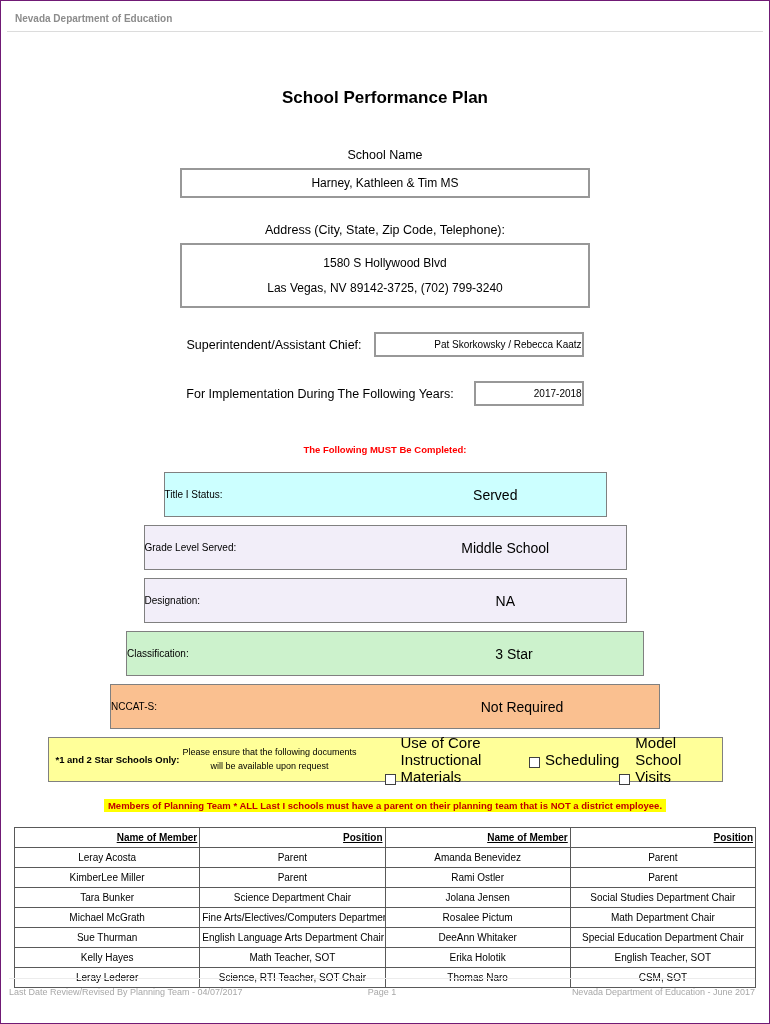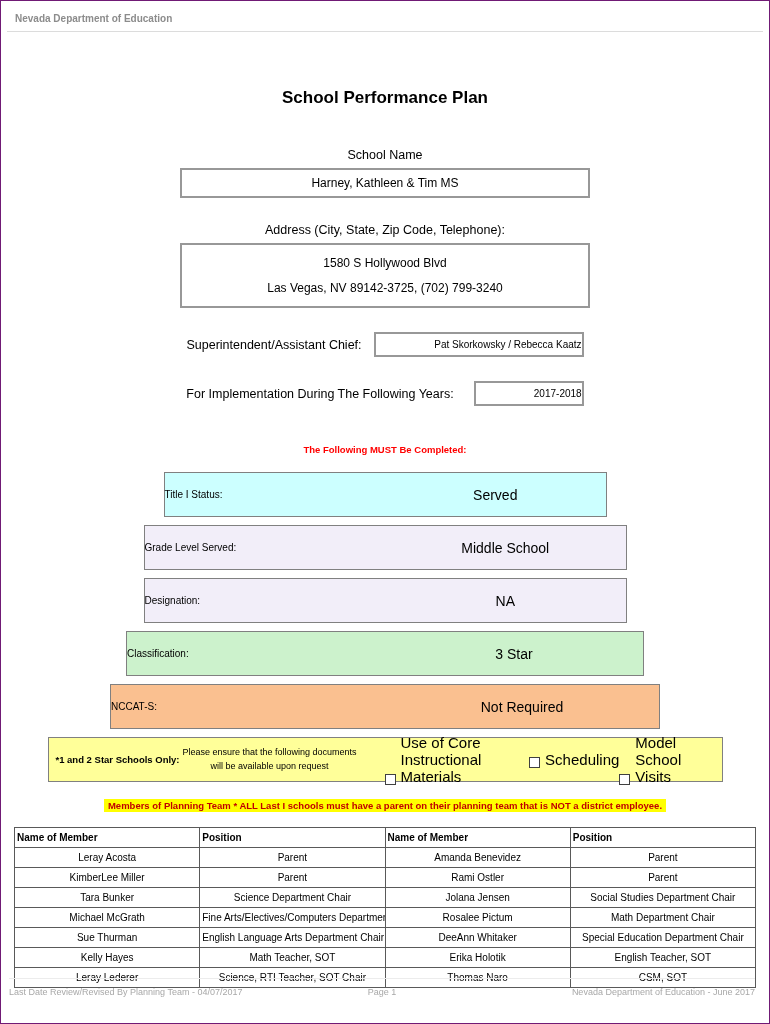--- a/index.html
+++ b/index.html
@@ -48,7 +48,7 @@
   .hl { display:inline-block; background:#ffff00; color:#c00000; font-weight:bold; font-size:9.5px; padding:1px 4px; }
 
   table.members { width:742px; margin:14px auto 0; border-collapse:collapse; table-layout:fixed; }
-  .members th { border:1px solid #595959; font-size:10px; padding:4px 2px; text-align:left; font-weight:bold; }
+  .members th { border:1px solid #595959; font-size:10px; padding:4px 2px; text-align:right; font-weight:bold;text-decoration:underline; }
   .members td { border:1px solid #595959; font-size:10px; padding:4px 2px; text-align:center; overflow:hidden; white-space:nowrap; }
 
   .footer { position:absolute; left:8px; right:14px; bottom:26px; display:grid; grid-template-columns:1fr auto 1fr; font-size:9px; color:#a8a8a8; border-top:1px solid #ececec; padding-top:8px; }

